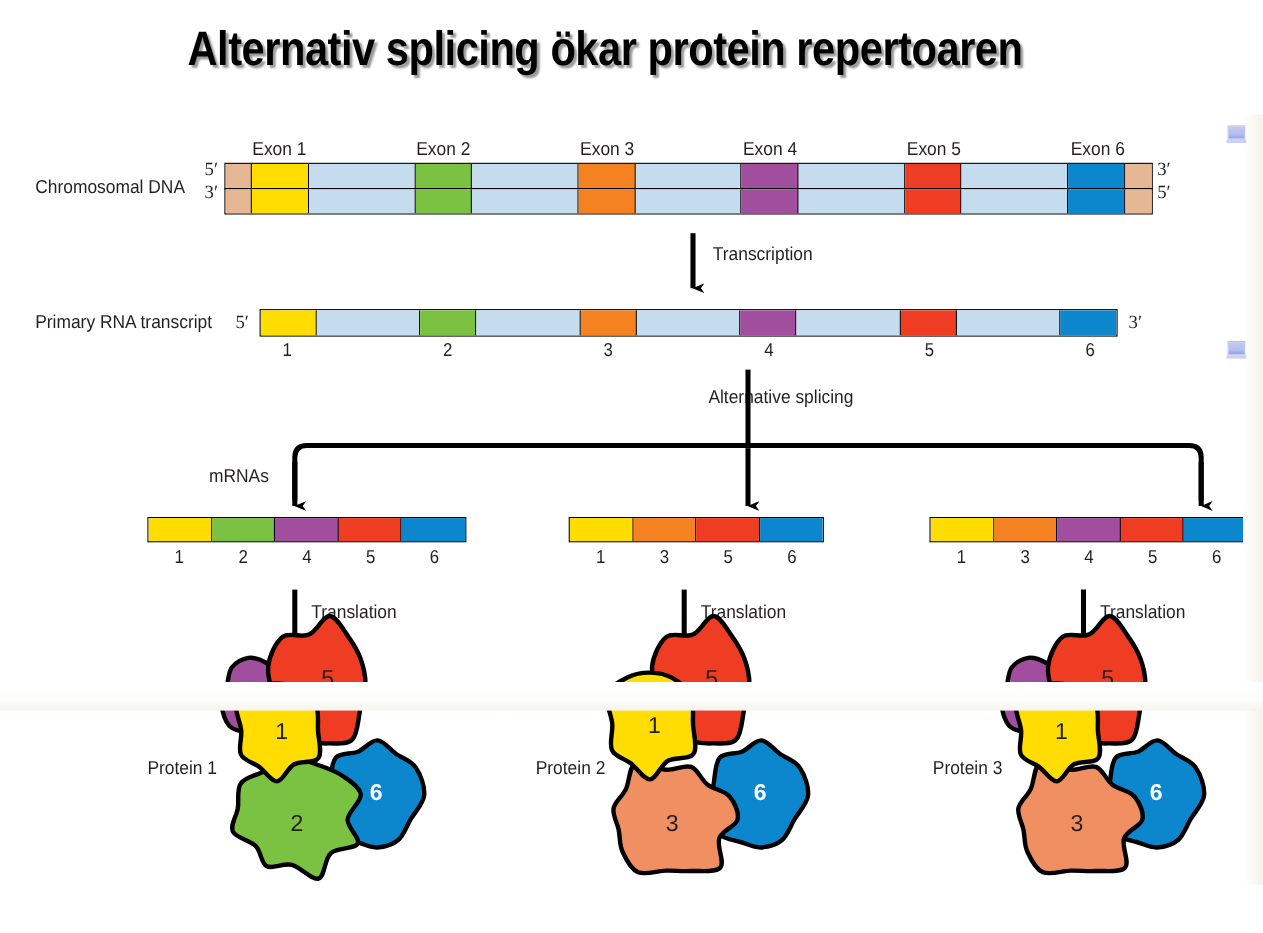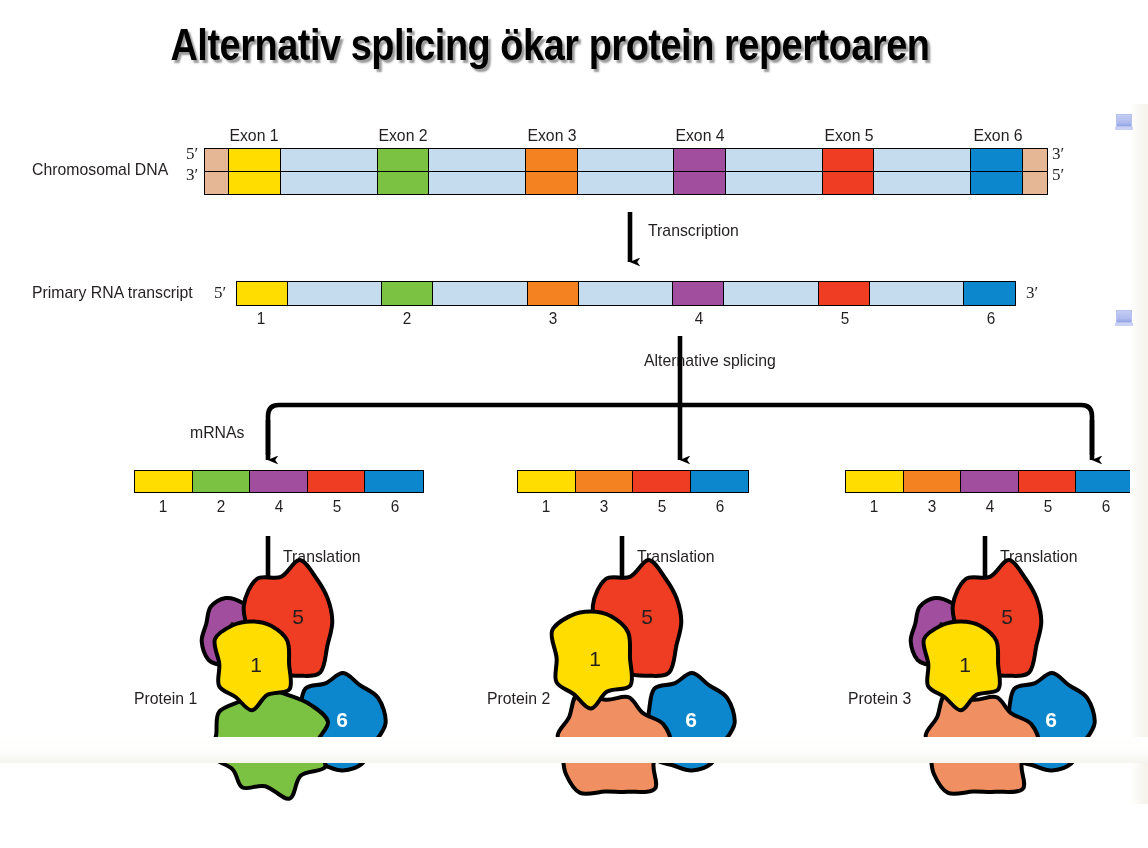--- a/index.html
+++ b/index.html
@@ -11,7 +11,7 @@
   }
   #stage {
     position: relative;
-    width: 1148px; height: 763px;
+    width: 1148px; height: 646px;
     background: #ffffff;
   }
 

